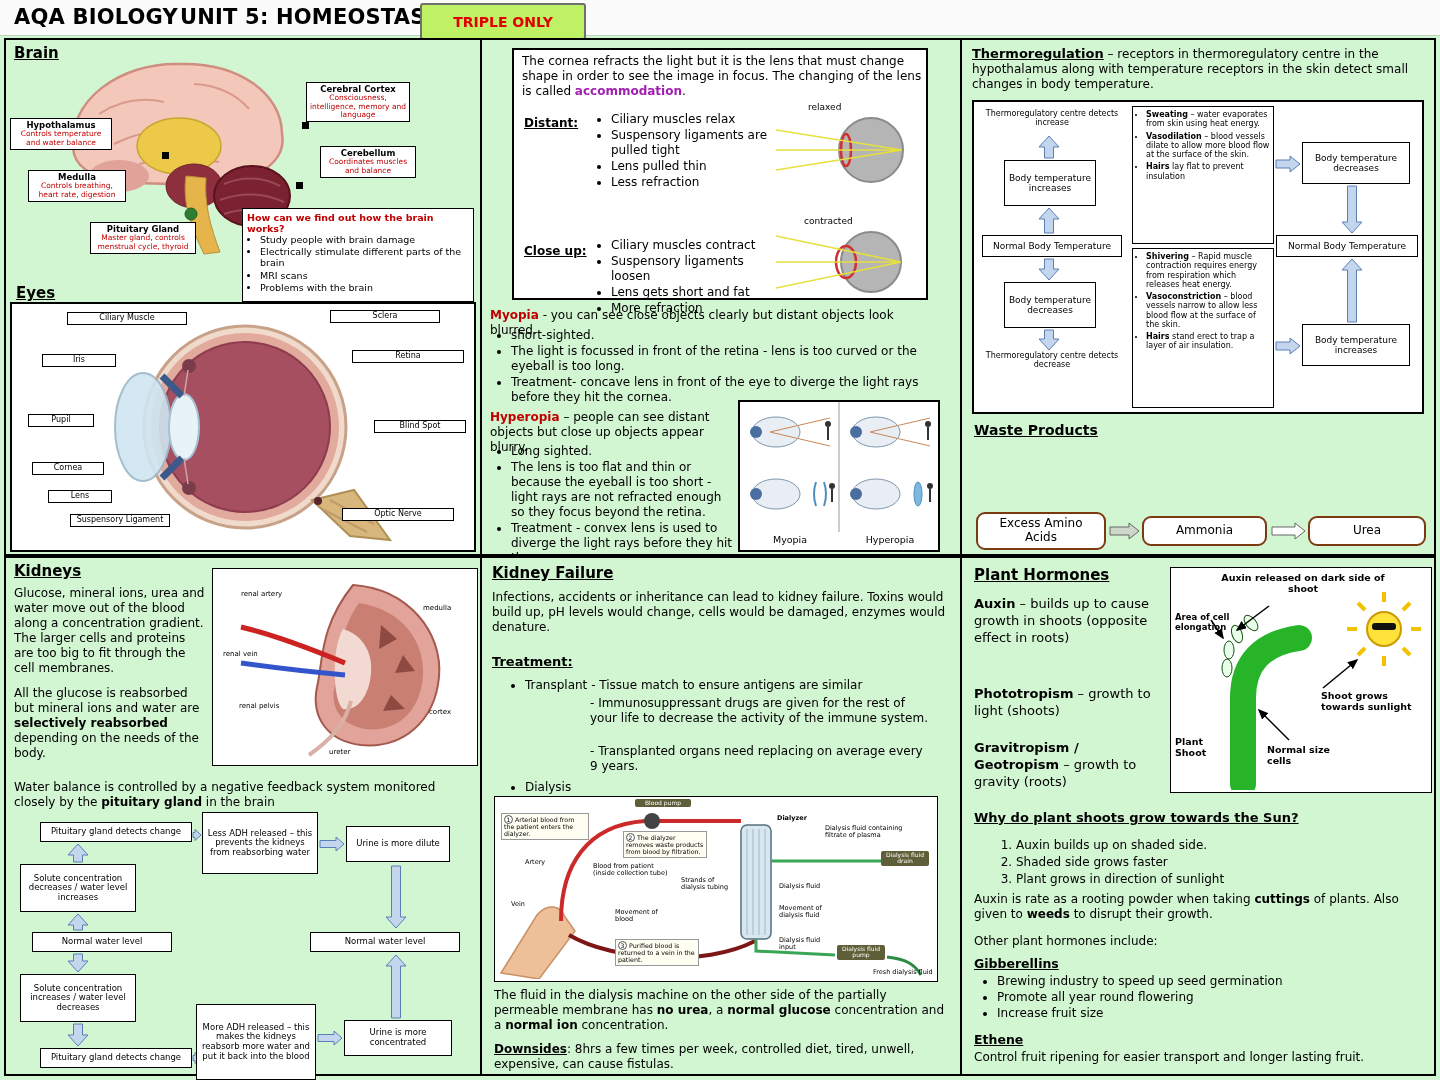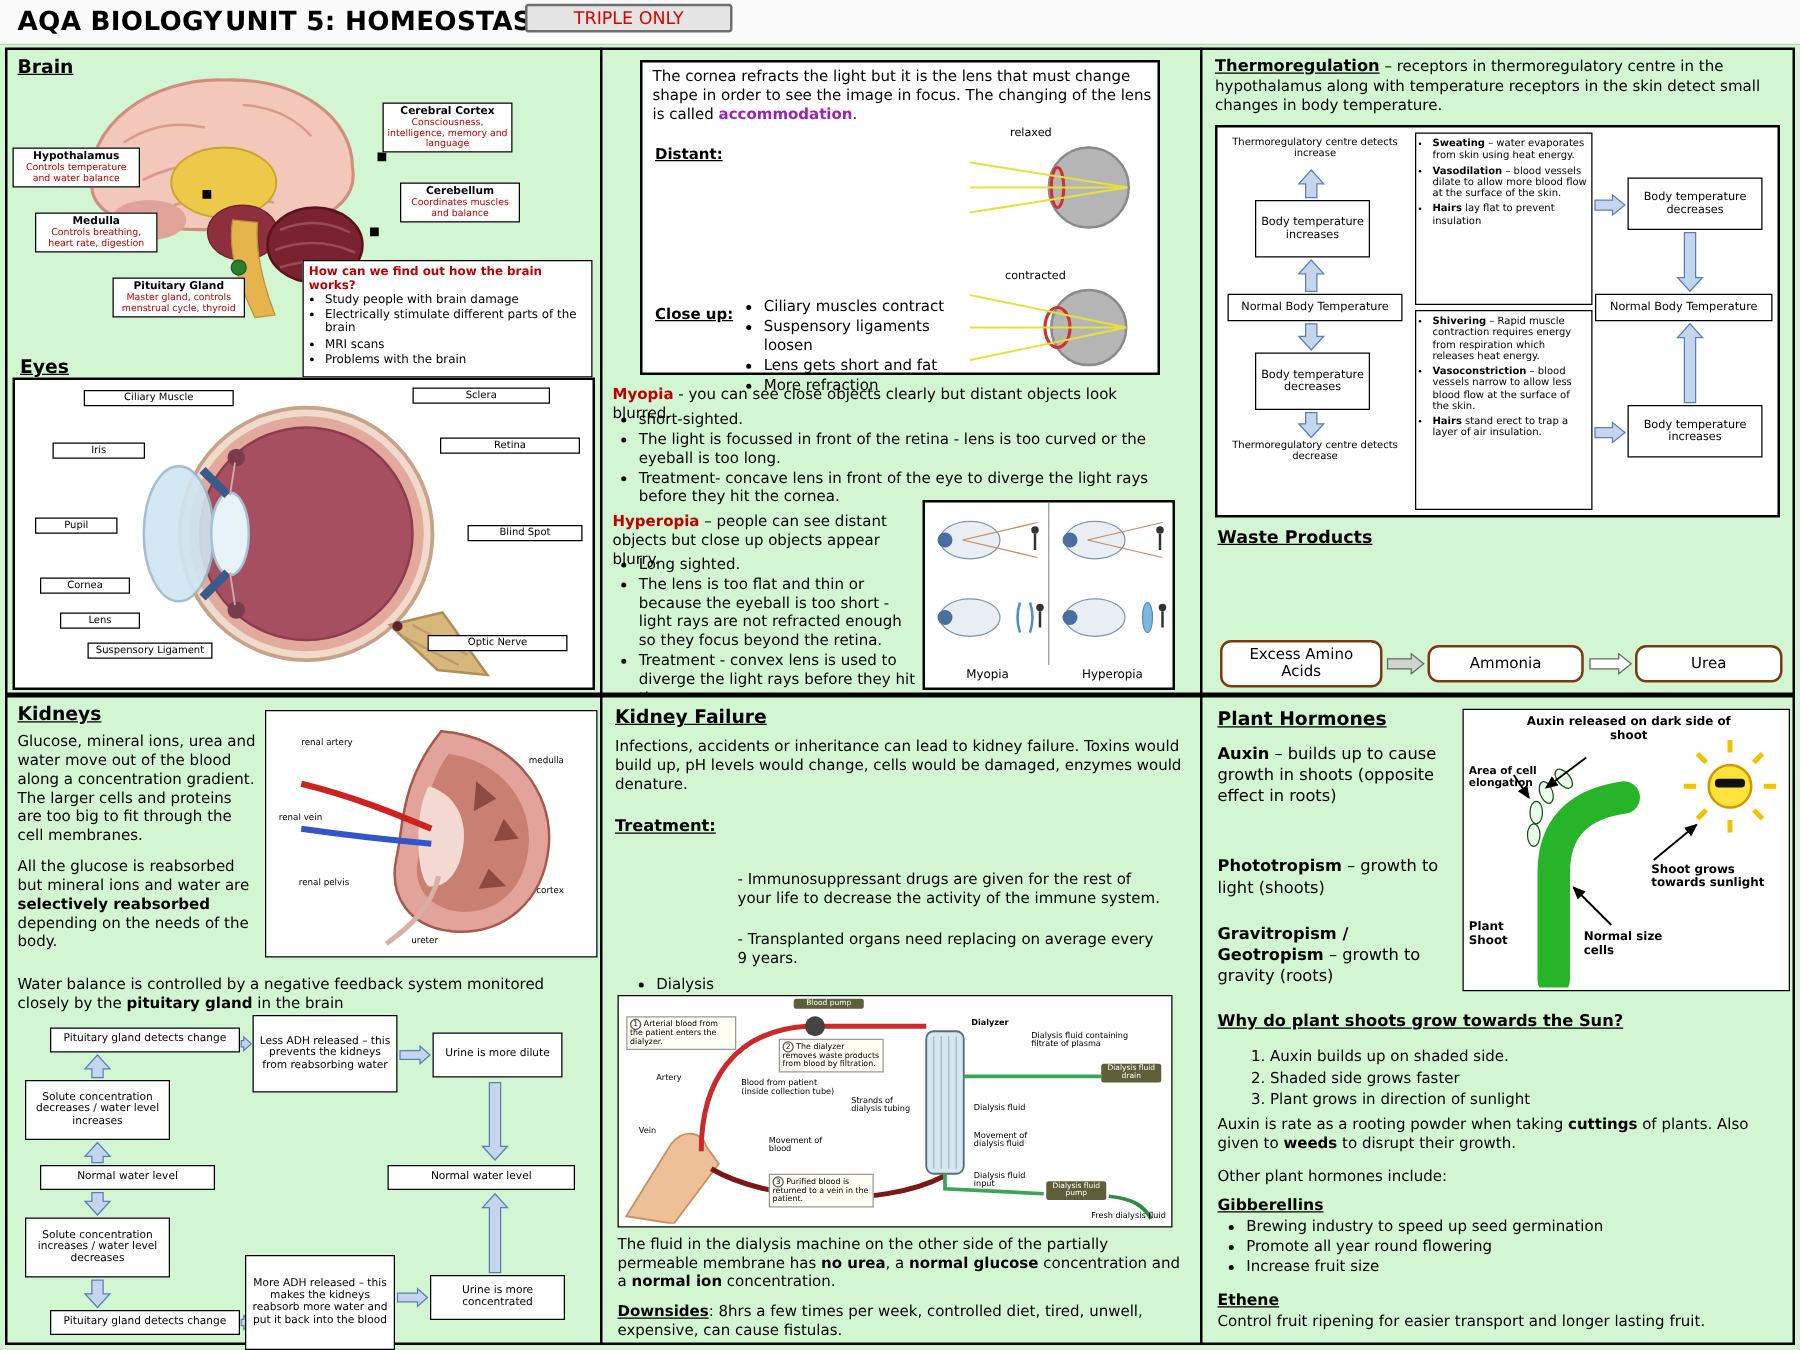--- a/index.html
+++ b/index.html
@@ -8,7 +8,7 @@
   .abs{position:absolute}
   .hdr{position:absolute;left:0;top:0;width:1440px;height:36px;background:#fbfbfb;border-bottom:1px solid #b7d8b7}
   .hdr-t{position:absolute;top:5px;font-size:21px;font-weight:bold;letter-spacing:.2px}
-  .badge{position:absolute;left:420px;top:3px;width:166px;height:23px;background:#e5e5e5;border:2px solid #6f6f6f;border-radius:3px;color:#e00000;font-weight:normal;font-size:14px;display:flex;align-items:center;justify-content:center}
+  .badge{position:absolute;left:420px;top:3px;width:166px;height:37px;background:#bef264;border:2px solid #6f6f6f;border-radius:3px;color:#e00000;font-weight:bold;font-size:14px;display:flex;align-items:center;justify-content:center}
   .panel{position:absolute;border:2px solid #000;background:#d2f5d2}
   .wb{position:absolute;background:#fff;border:2px solid #000}
   .h1{font-size:15px;font-weight:bold;text-decoration:underline}

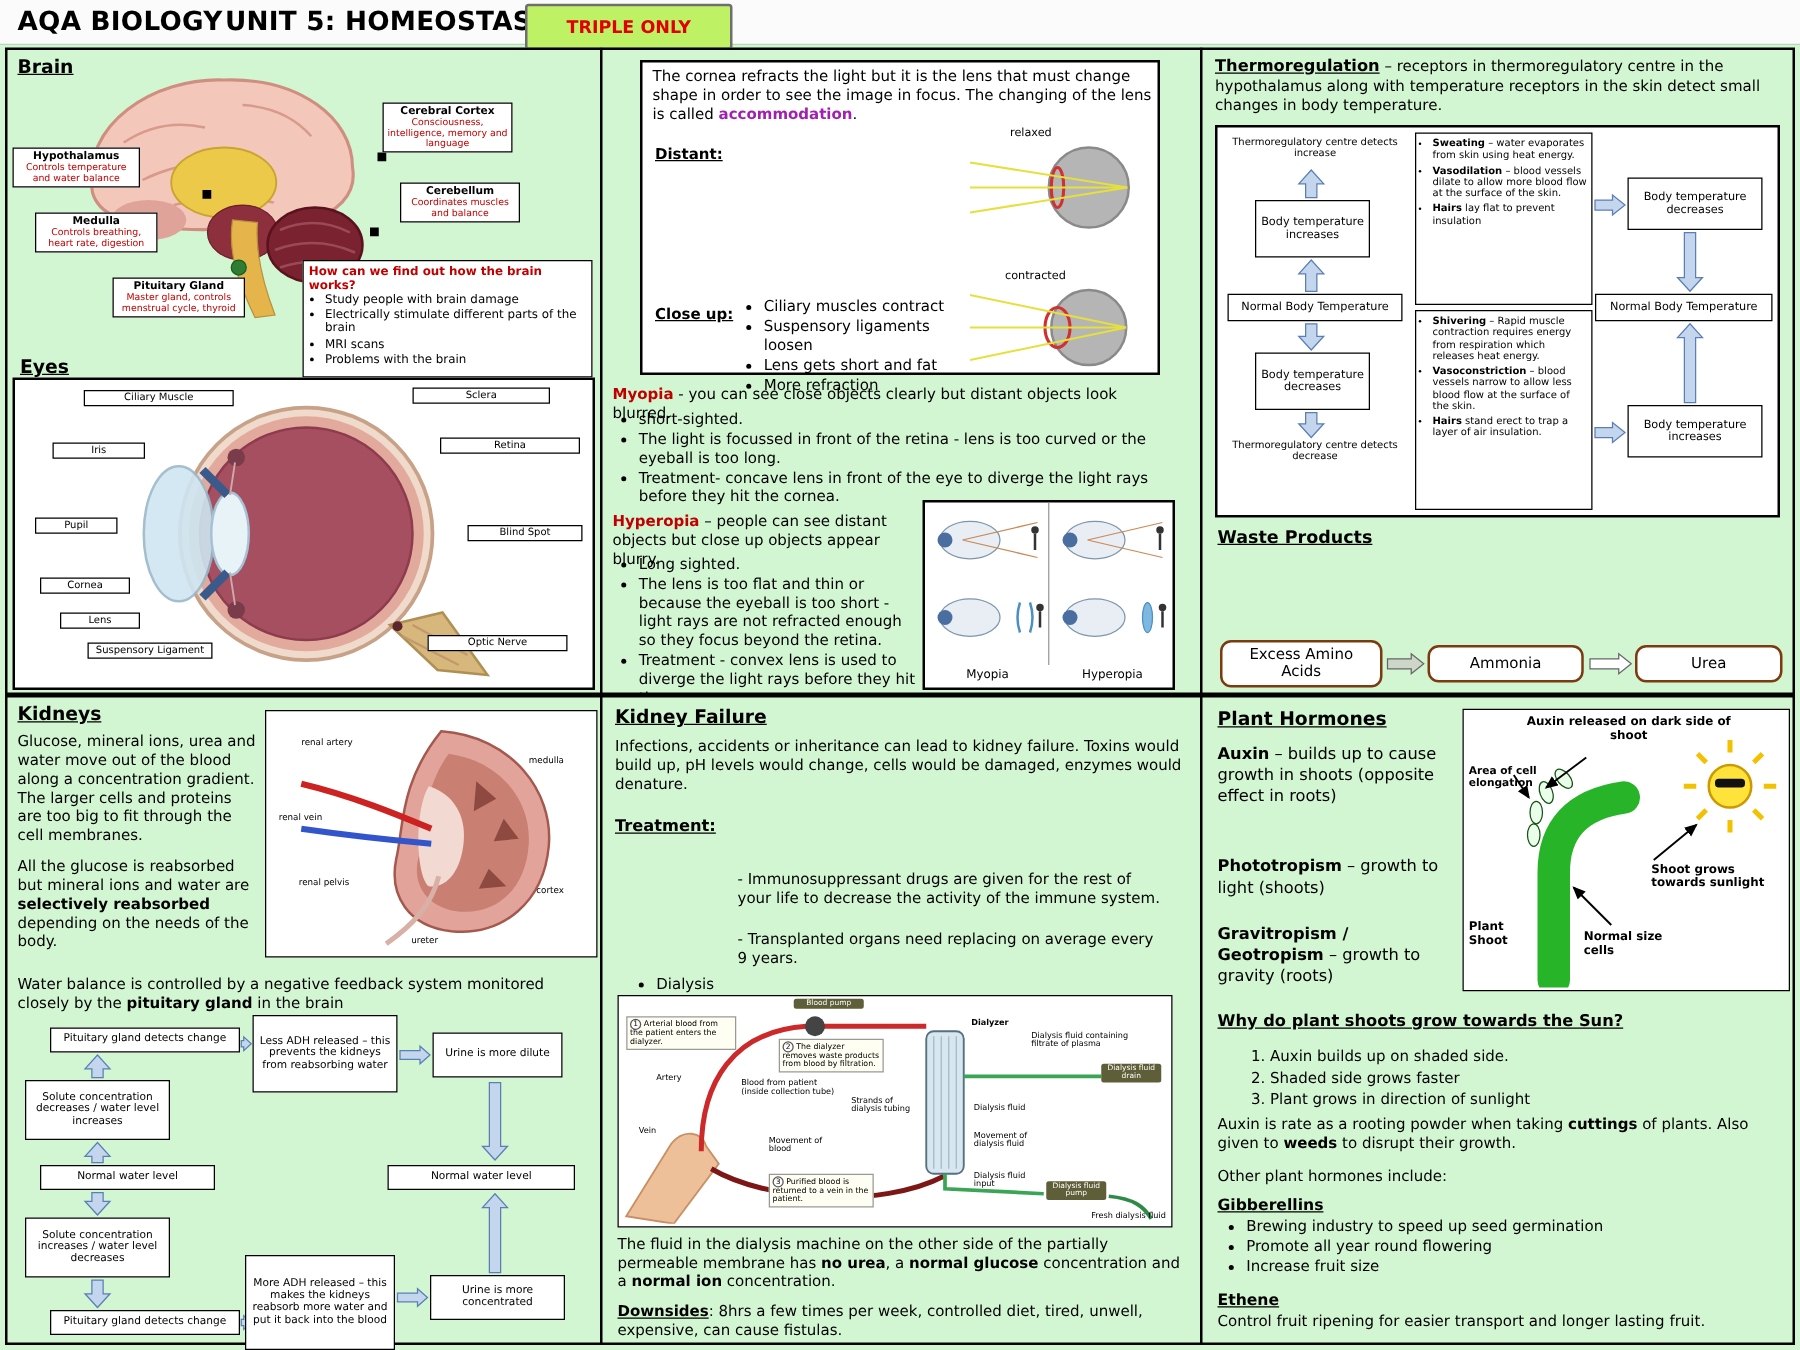--- a/index.html
+++ b/index.html
@@ -132,6 +132,13 @@
       <span>The cornea refracts the light but it is the lens that must change shape in order to see the image in focus.  The changing of the lens is called </span><span class="pur">accommodation</span><span>.</span>
     </p>
     <div class="txt b u abs" style="left:10px;top:66px">Distant:</div>
+    <ul class="bl txt abs" style="left:82px;top:62px;width:180px">
+
+    <li>Ciliary muscles relax</li>
+        <li>Suspensory ligaments are pulled tight</li>
+        <li>Lens pulled thin</li>
+        <li>Less refraction</li>
+      </ul>
     <div class="abs" style="left:294px;top:52px;font-size:9px">relaxed</div>
     <svg class="abs" style="left:262px;top:62px" width="146" height="76" viewBox="0 0 146 76">
       <circle cx="95" cy="38" r="32" fill="#b5b5b5" stroke="#8a8a8a" stroke-width="2"></circle>

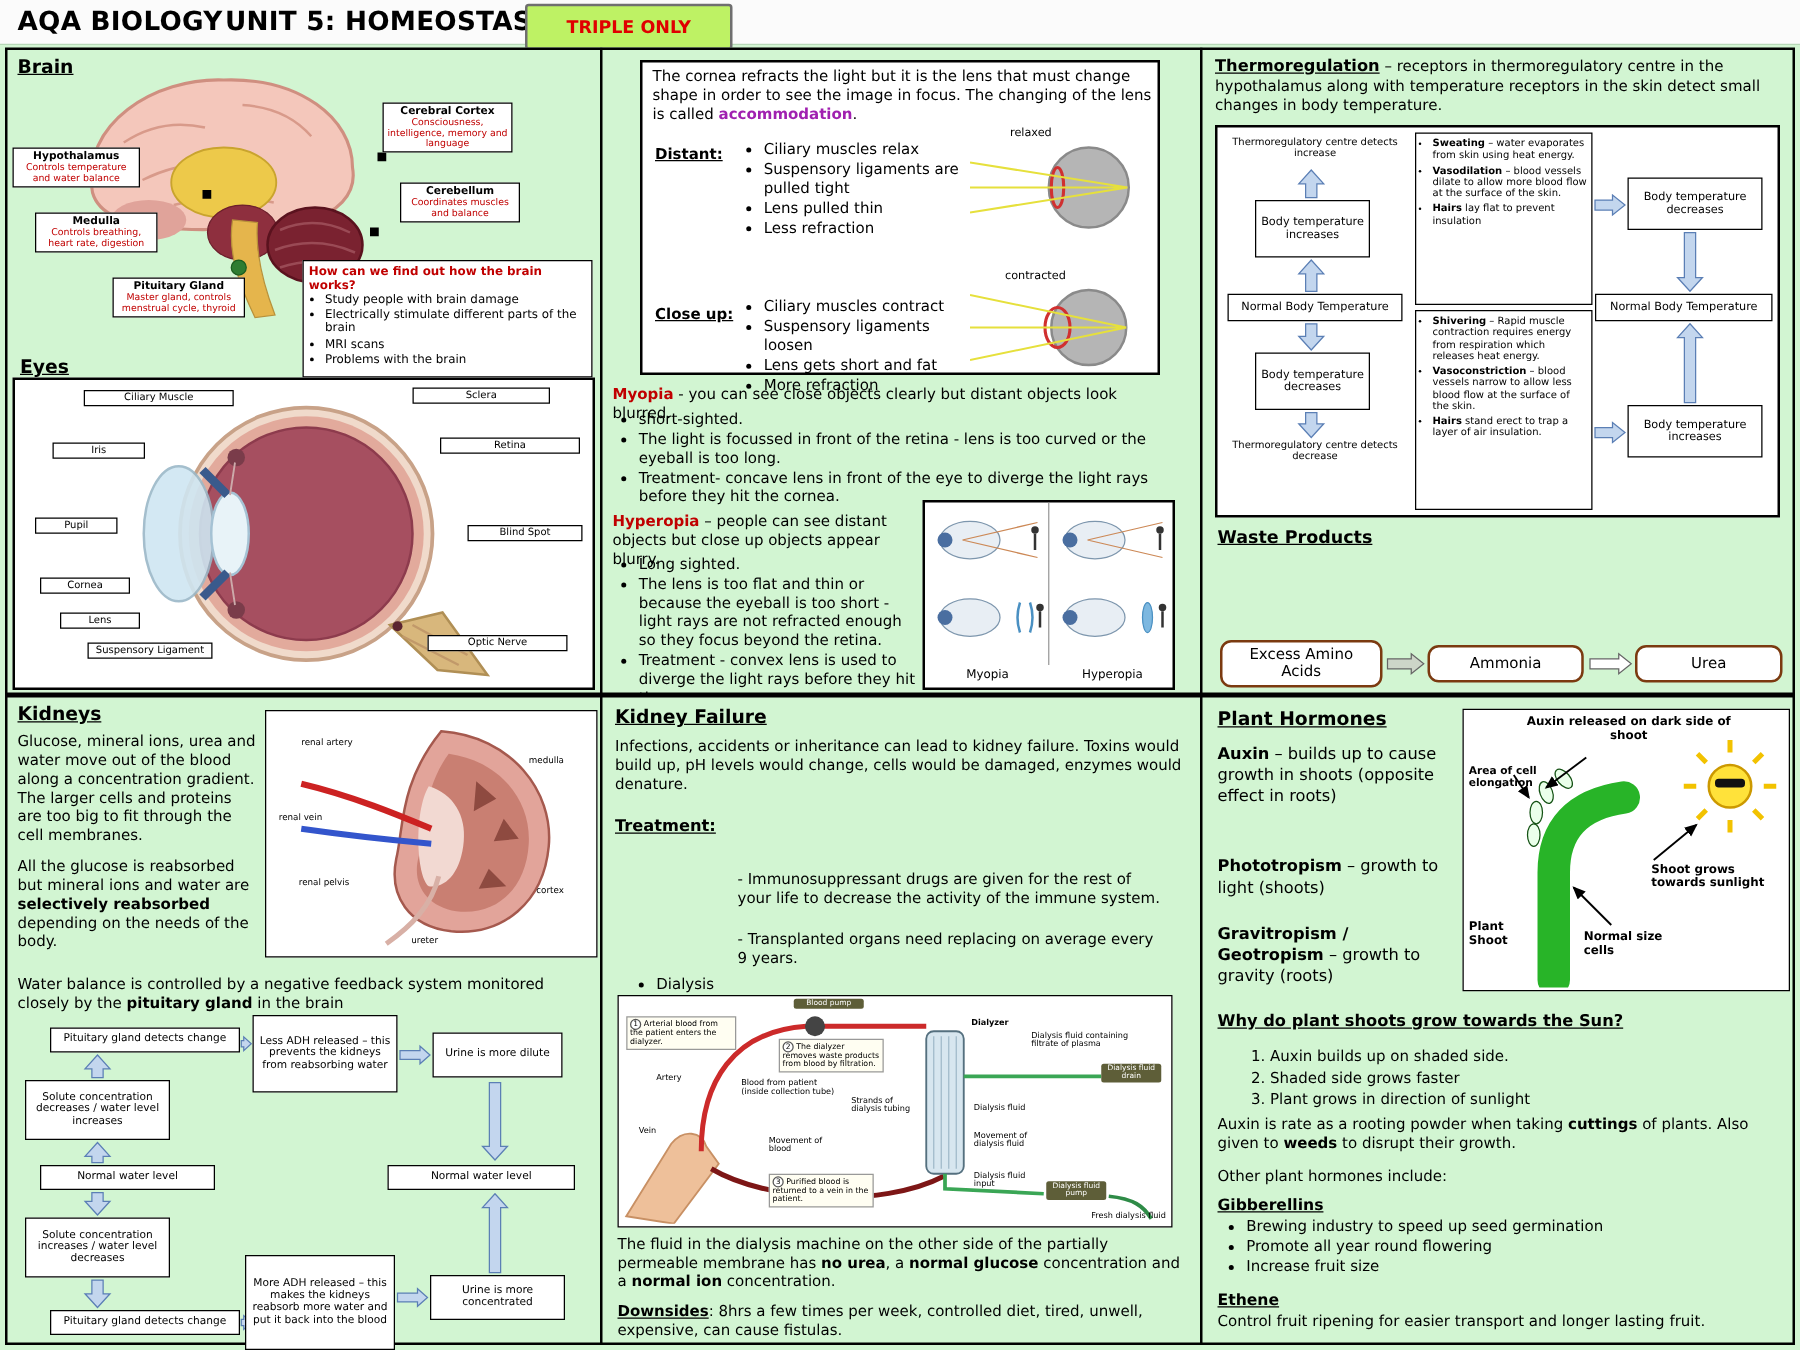--- a/index.html
+++ b/index.html
@@ -330,6 +330,9 @@
   <div class="h1 abs" style="left:10px;top:6px">Kidney Failure</div>
   <p class="txt abs" style="left:10px;top:32px;width:456px">Infections, accidents or inheritance can lead to kidney failure. Toxins would build up, pH levels would change, cells would be damaged, enzymes would denature.</p>
   <div class="txt b u abs" style="left:10px;top:96px;font-size:13px">Treatment:</div>
+  <ul class="bl txt abs" style="left:28px;top:120px;width:440px">
+    <li>Transplant - Tissue match to ensure antigens are similar</li>
+  </ul>
   <div class="txt abs" style="left:108px;top:138px;width:340px">- Immunosuppressant drugs are given for the rest of your life to decrease the activity of the immune system.</div>
   <div class="txt abs" style="left:108px;top:186px;width:340px">- Transplanted organs need replacing on average every 9 years.</div>
   <ul class="bl txt abs" style="left:28px;top:222px;width:200px">

